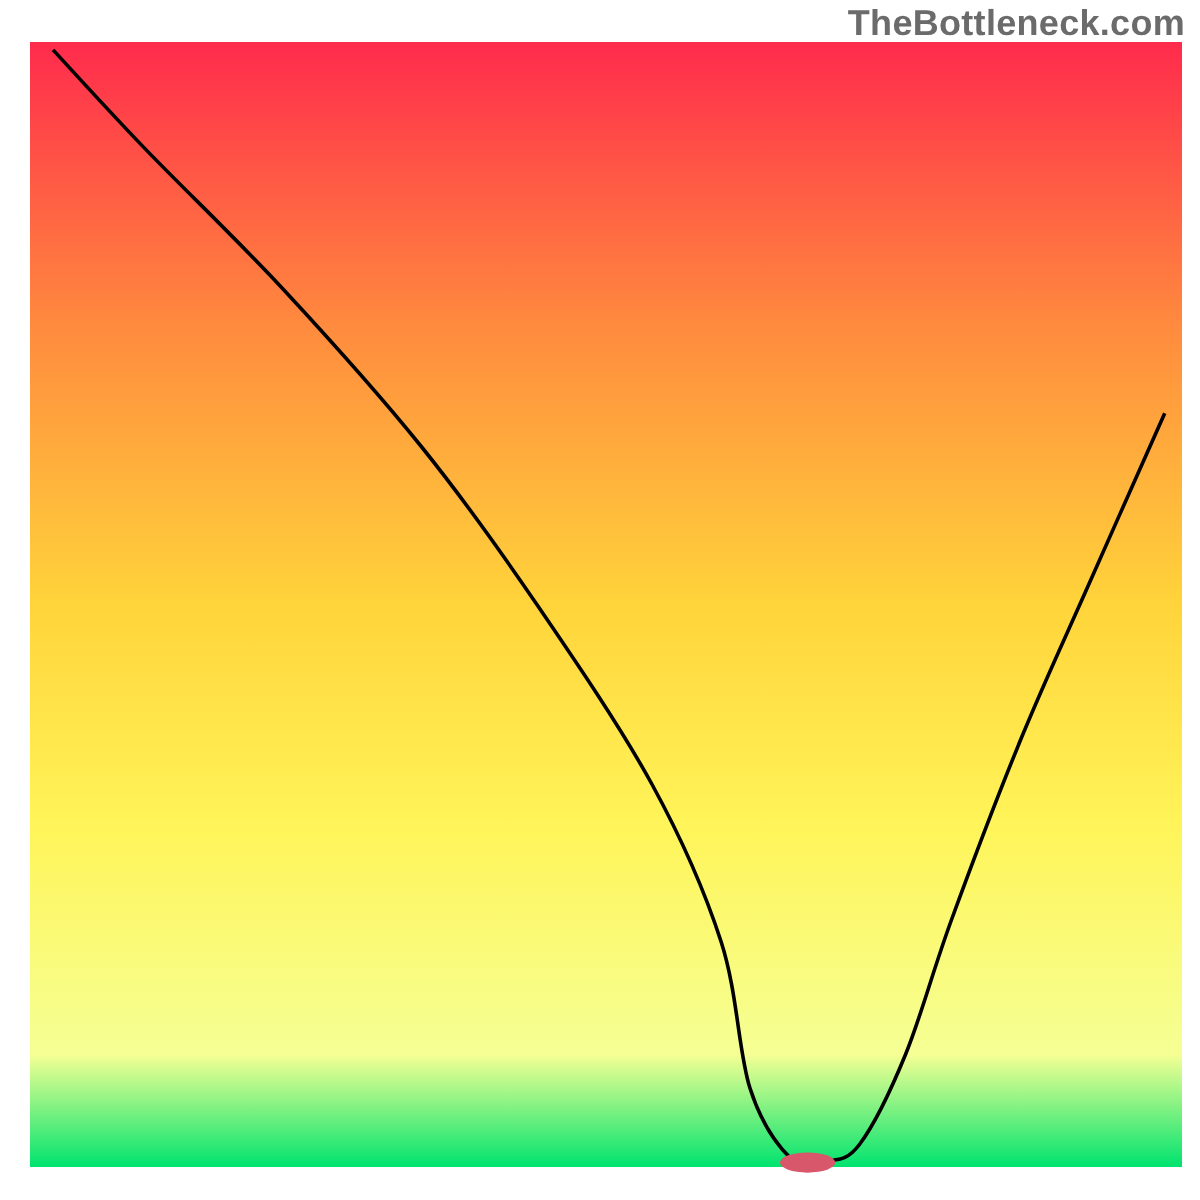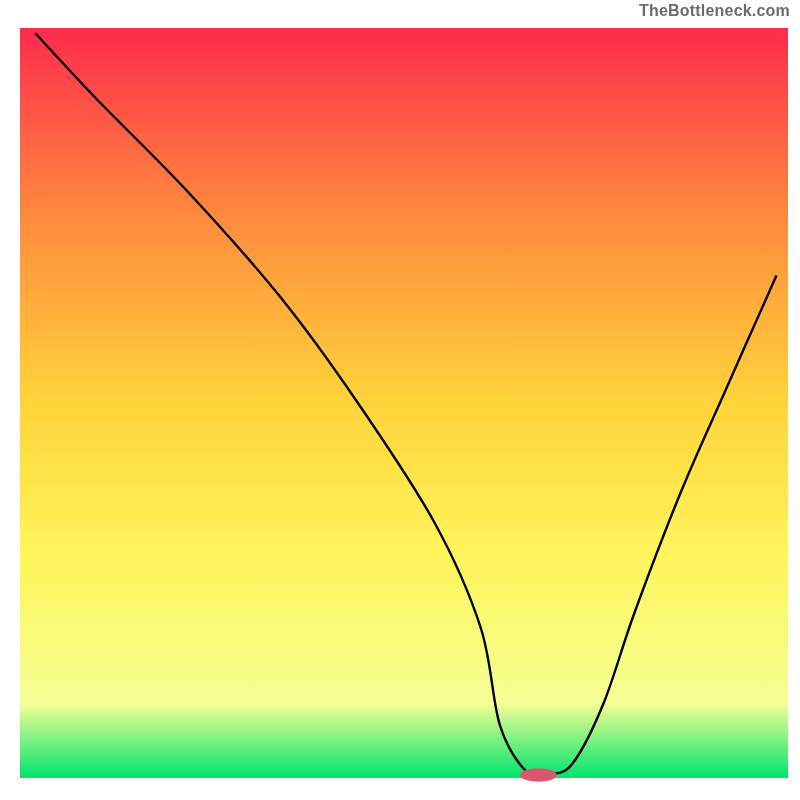--- a/index.html
+++ b/index.html
@@ -10,7 +10,7 @@
     top: 2px;
     right: 10px;
     font-family: Arial, Helvetica, sans-serif;
-    font-size: 16px;
+    font-size: 24px;
     font-weight: 700;
     color: #6b6b6b;
     letter-spacing: 0.2px;

